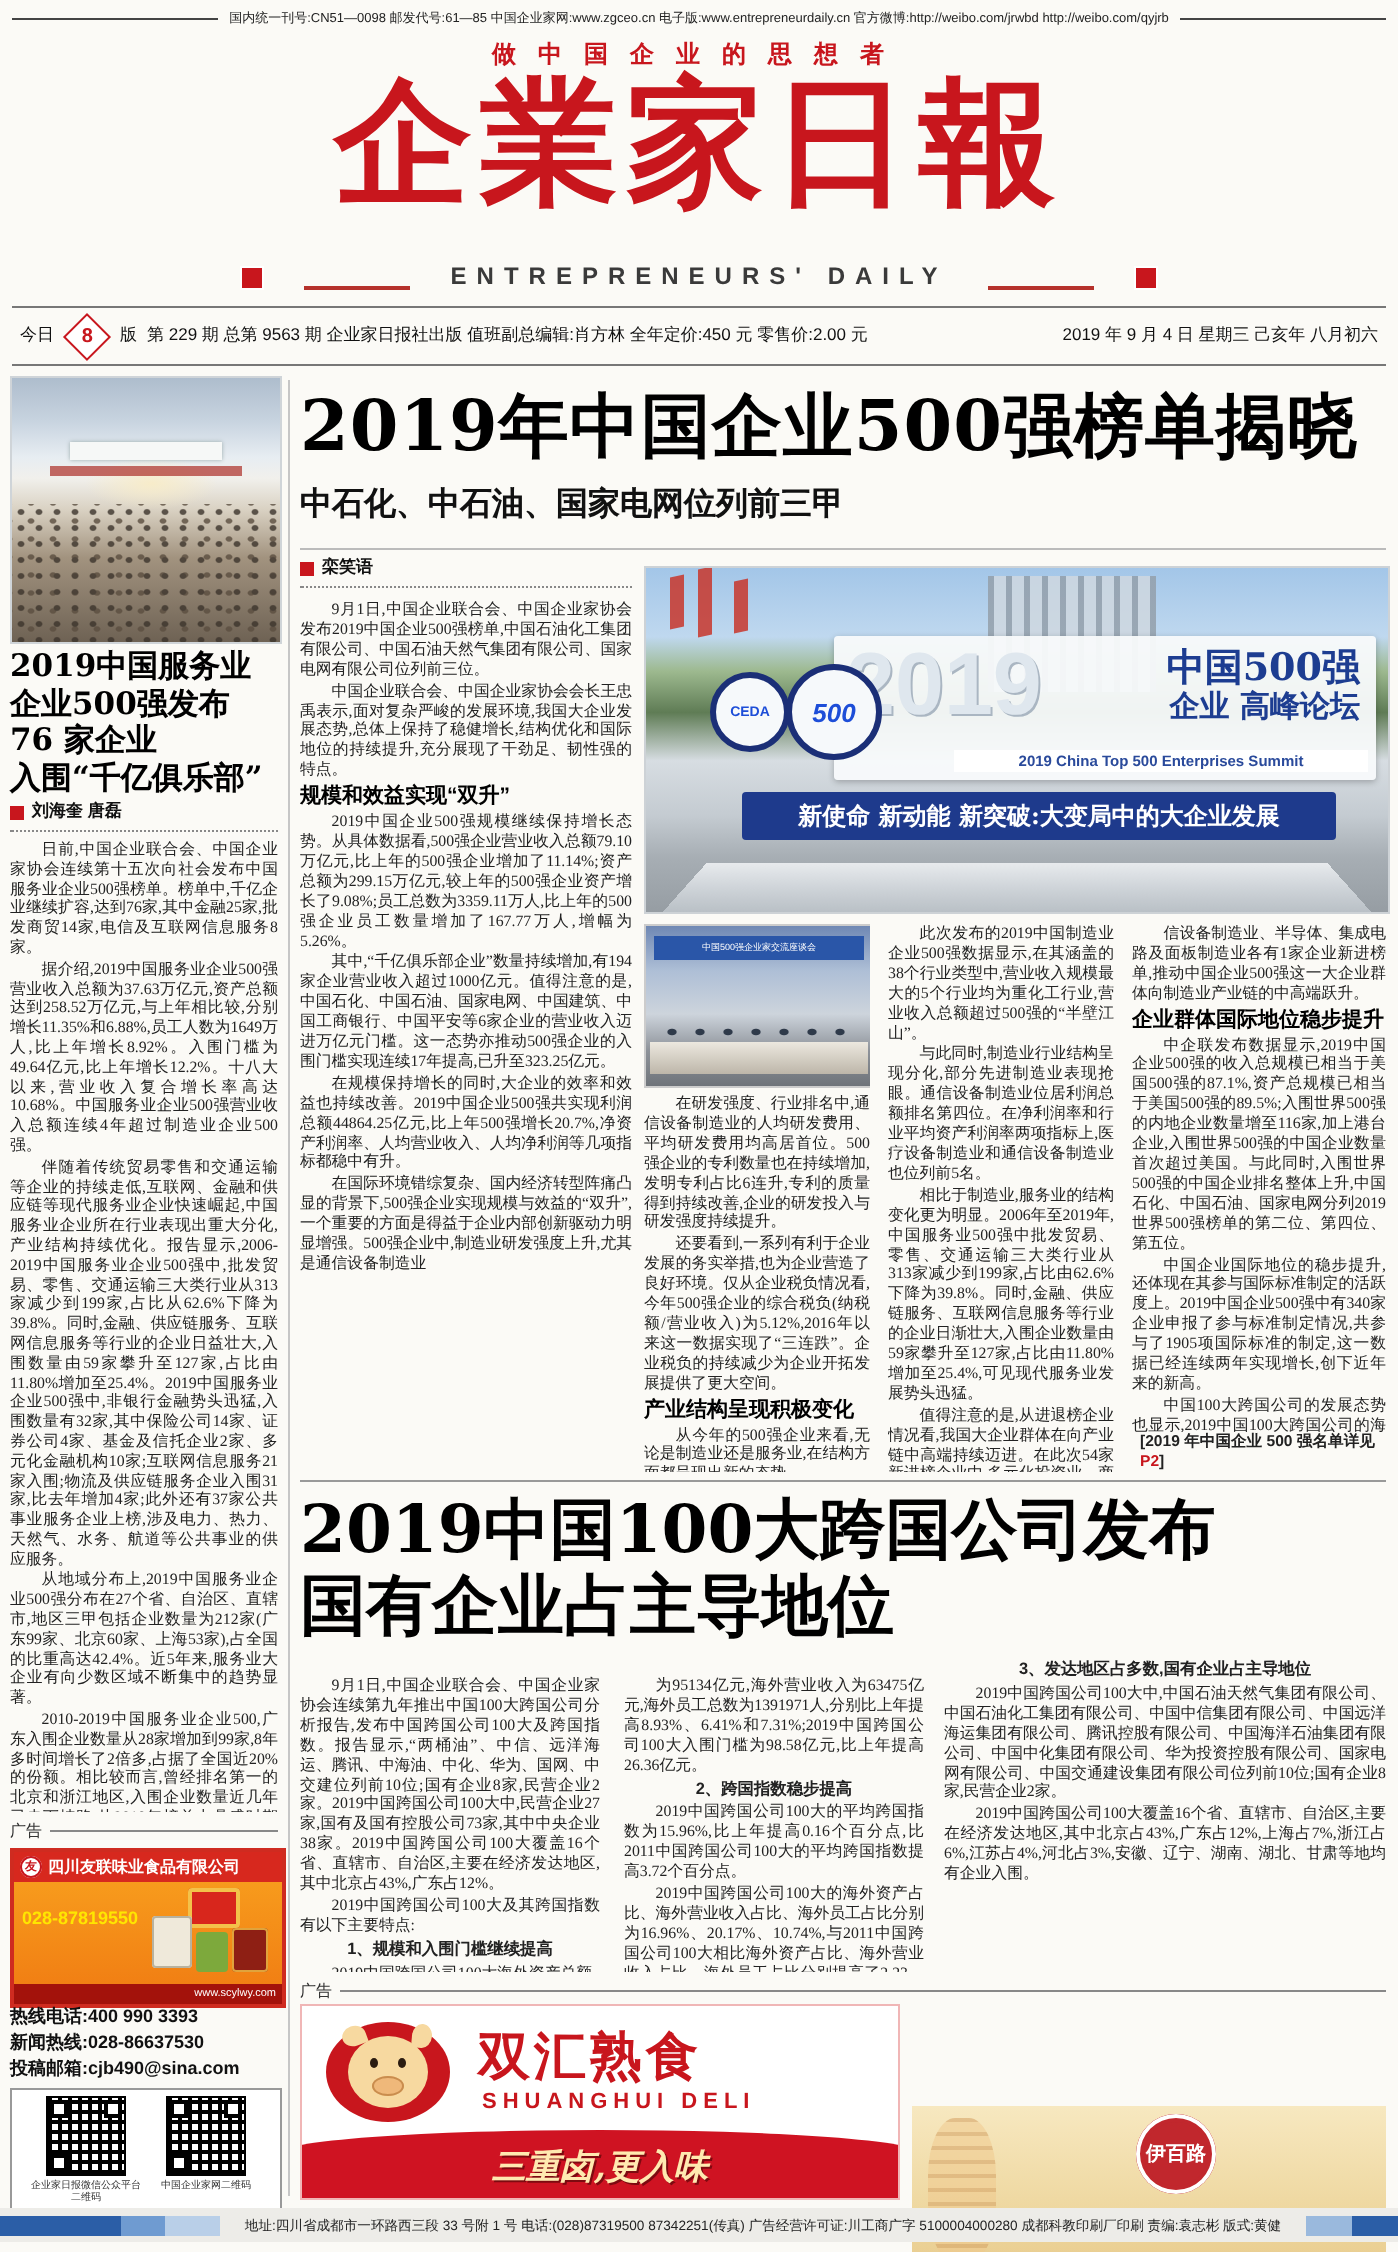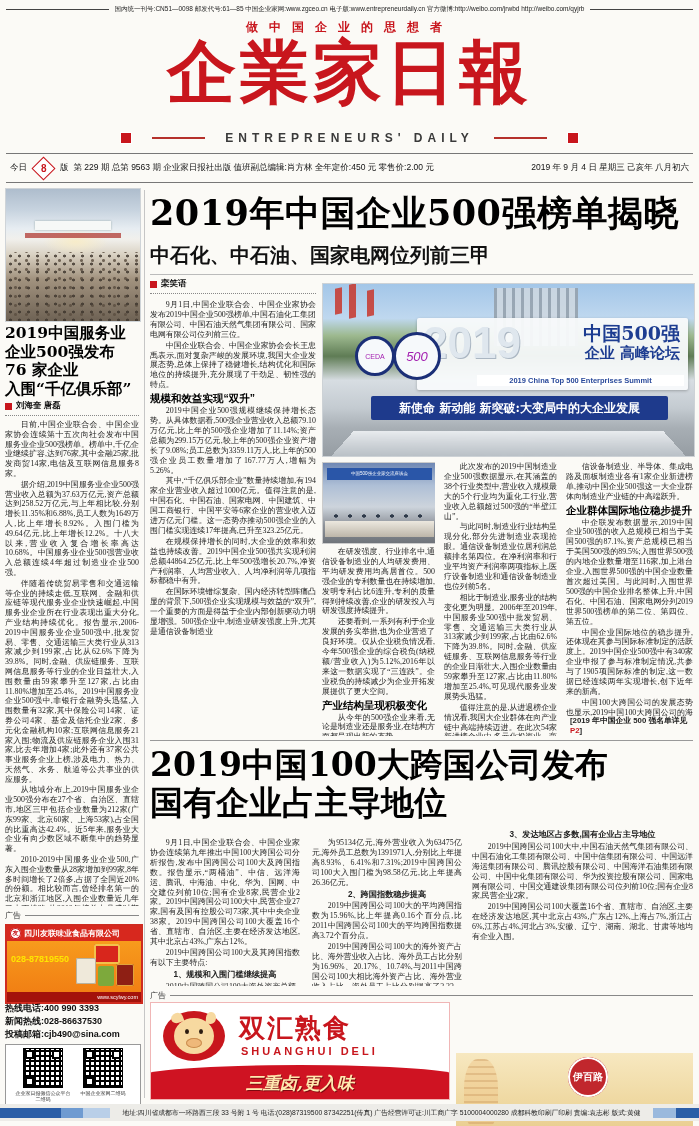--- a/index.html
+++ b/index.html
@@ -13,7 +13,7 @@
           font-size:12px;font-weight:bold;letter-spacing:11px;font-family:"Liberation Sans",sans-serif;}
   .masthead{position:absolute;top:36px;width:100%;text-align:center;color:#c8161d;
             font-size:69px;line-height:1.04;font-weight:900;letter-spacing:4px;font-family:"DejaVu Serif",serif;}
-  .engrow{position:absolute;top:131px;left:120px;right:120px;display:flex;align-items:center;gap:20px;}
+  .engrow{position:absolute;top:131px;left:120px;right:120px;display:flex;align-items:flex-end;gap:20px;}
   .engrow .redline{flex:1;border-top:2px solid #b5312b;}
   .engrow .seal{width:12px;height:12px;background:#c8161d;flex:0 0 auto;
                 box-shadow:inset 0 0 0 1px #fff, inset 0 0 0 2px #c8161d;}

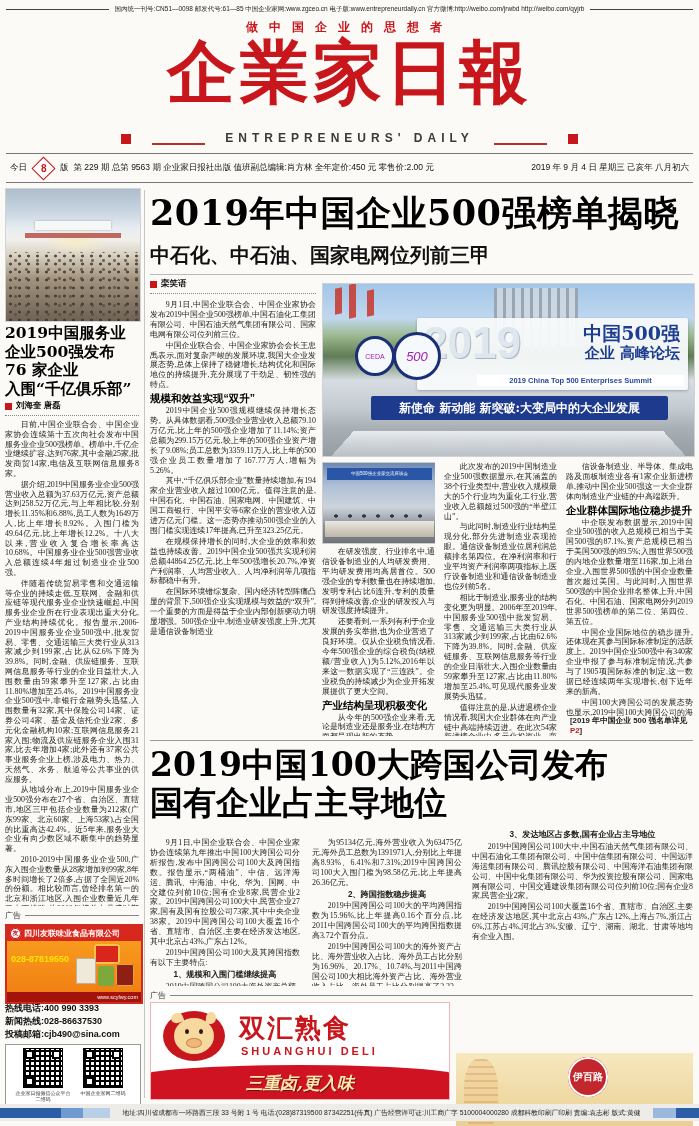--- a/index.html
+++ b/index.html
@@ -81,7 +81,7 @@
   .m-abs{position:absolute;}
   .h1{left:0;top:2px;width:543px;font-size:35px;font-weight:900;color:#000;letter-spacing:0.5px;
       font-family:"DejaVu Serif",serif;white-space:nowrap;}
-  .h2{left:0;top:54px;font-size:20px;font-weight:600;color:#111;font-family:Liberation Sans, sans-serif;}
+  .h2{left:0;top:54px;font-size:16px;font-weight:600;color:#111;font-family:Liberation Sans, sans-serif;}
   .h2rule{left:0;top:86px;width:543px;border-top:1px solid #bbb;}
   .m-byline{left:0;top:90px;width:166px;}
   .bodycol{font-size:7.9px;line-height:9.9px;color:#222;overflow:hidden;}

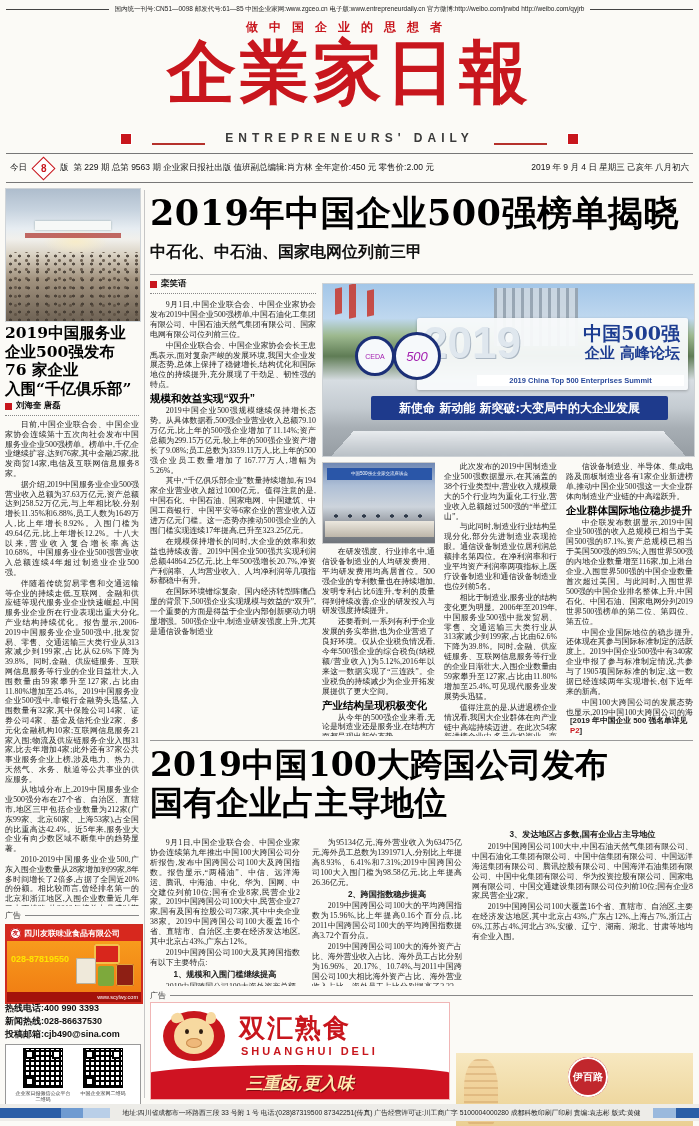--- a/index.html
+++ b/index.html
@@ -102,8 +102,8 @@
   .pm-t2{position:absolute;right:8px;top:26px;font-size:15px;font-weight:900;color:#1d3d91;font-family:"DejaVu Serif",serif;}
   .pm-en{position:absolute;left:60px;right:4px;bottom:4px;background:#fff;color:#2a4a9b;font-size:7.5px;
          font-weight:bold;text-align:center;padding:1px 0;font-family:"Liberation Sans",sans-serif;}
-  .pm-logo{position:absolute;border-radius:50%;background:#f6f9fb;color:#a21caf;display:flex;align-items:center;
-           justify-content:center;font-weight:400;font-family:"Liberation Sans",sans-serif;}
+  .pm-logo{position:absolute;border-radius:50%;background:#f6f9fb;color:#1d4ed8;display:flex;align-items:center;
+           justify-content:center;font-weight:700;font-family:"Liberation Sans",sans-serif;}
   .pm-l1{left:32px;top:52px;width:34px;height:34px;border:3px solid #1b2f77;font-size:7px;}
   .pm-l2{left:70px;top:48px;width:42px;height:42px;border:3px solid #1b2f77;font-size:13px;font-style:italic;}
   .pm-banner{position:absolute;left:48px;right:26px;top:112px;height:24px;background:#1e3a8c;border-radius:2px;

